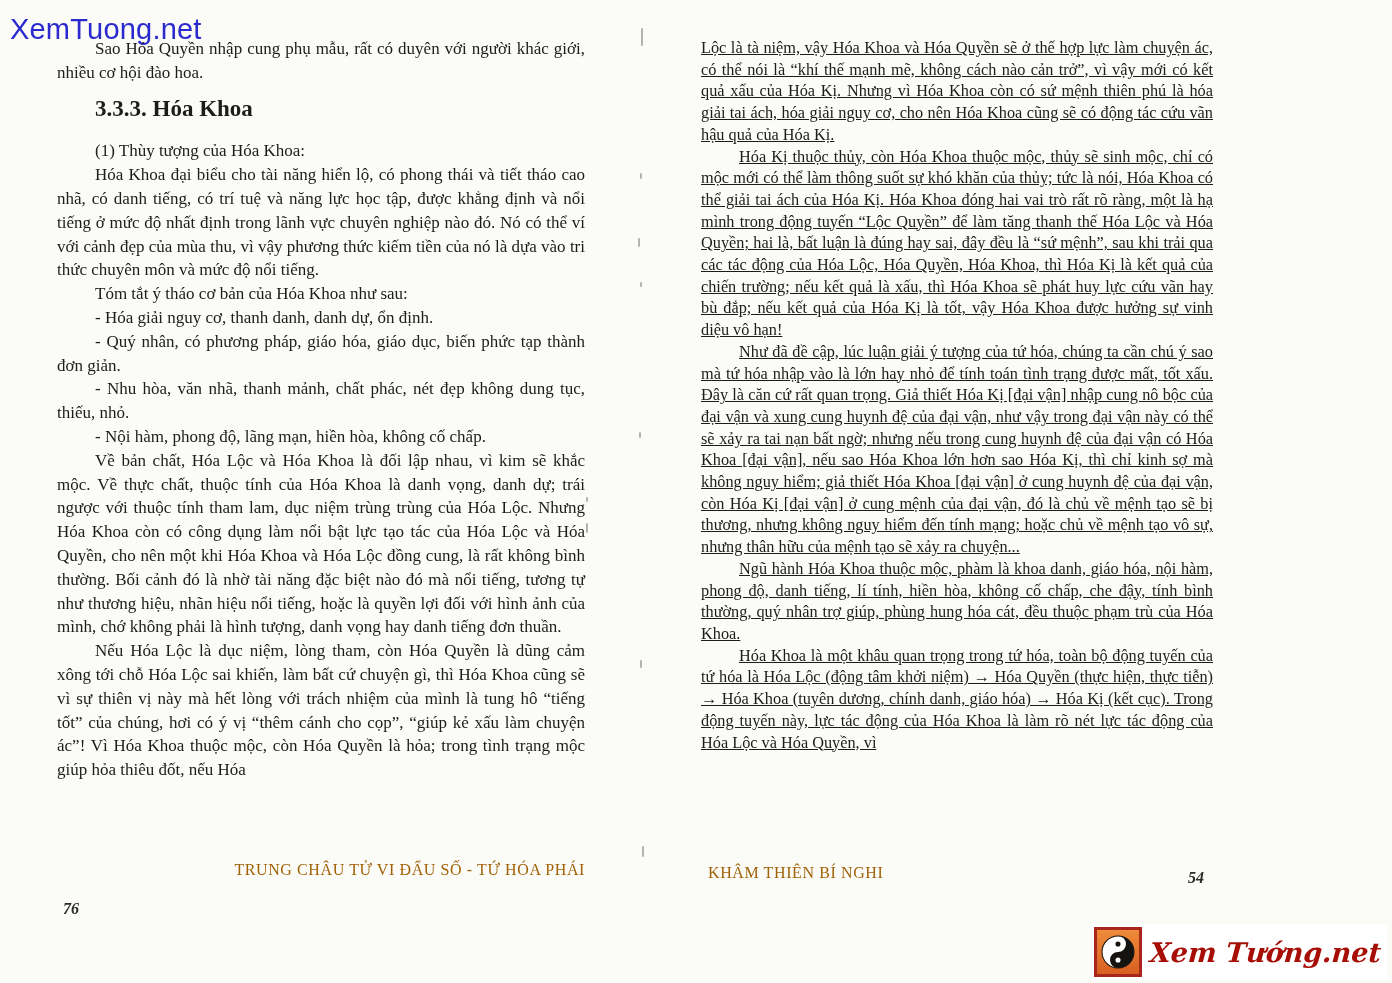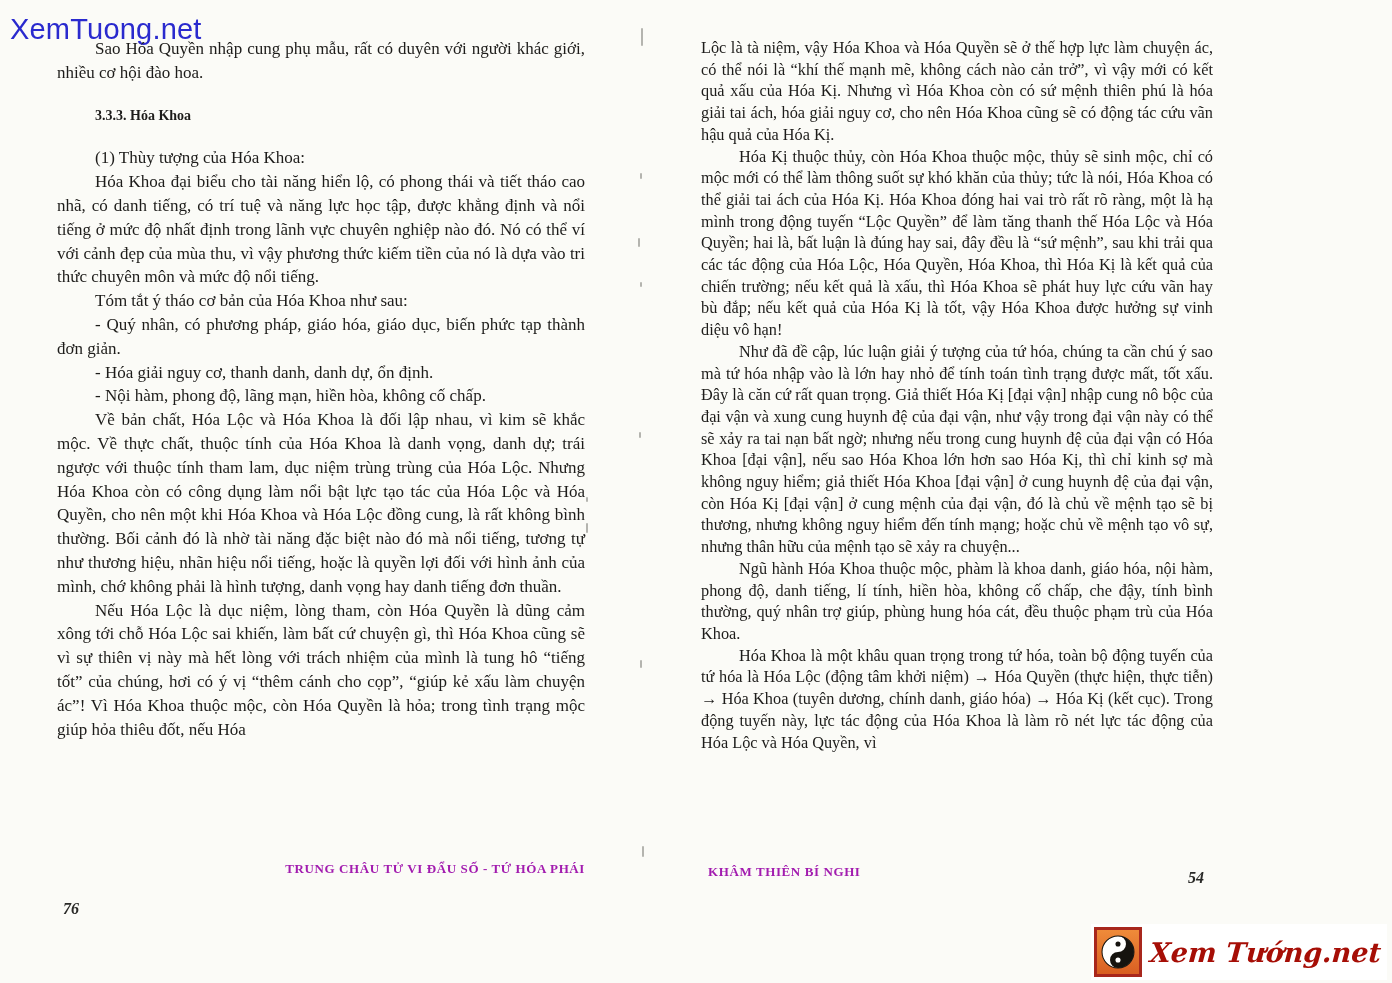--- a/index.html
+++ b/index.html
@@ -16,7 +16,7 @@
   }
   .page-col{position:absolute;top:37px;text-align:justify;}
   .left-col{left:57px;width:528px;font-size:17px;line-height:23.8px;}
-  .right-col{left:701px;width:512px;font-size:16.3px;line-height:21.7px;}
+  .right-col{left:701px;width:512px;font-size:16.3px;line-height:21.7px;text-decoration:underline;}
   p.body{margin:0;text-indent:38px;}
   p.noindent{text-indent:0;}
   p.heading{margin:19px 0 0 0;text-indent:38px;font-weight:bold;font-size:14px;}

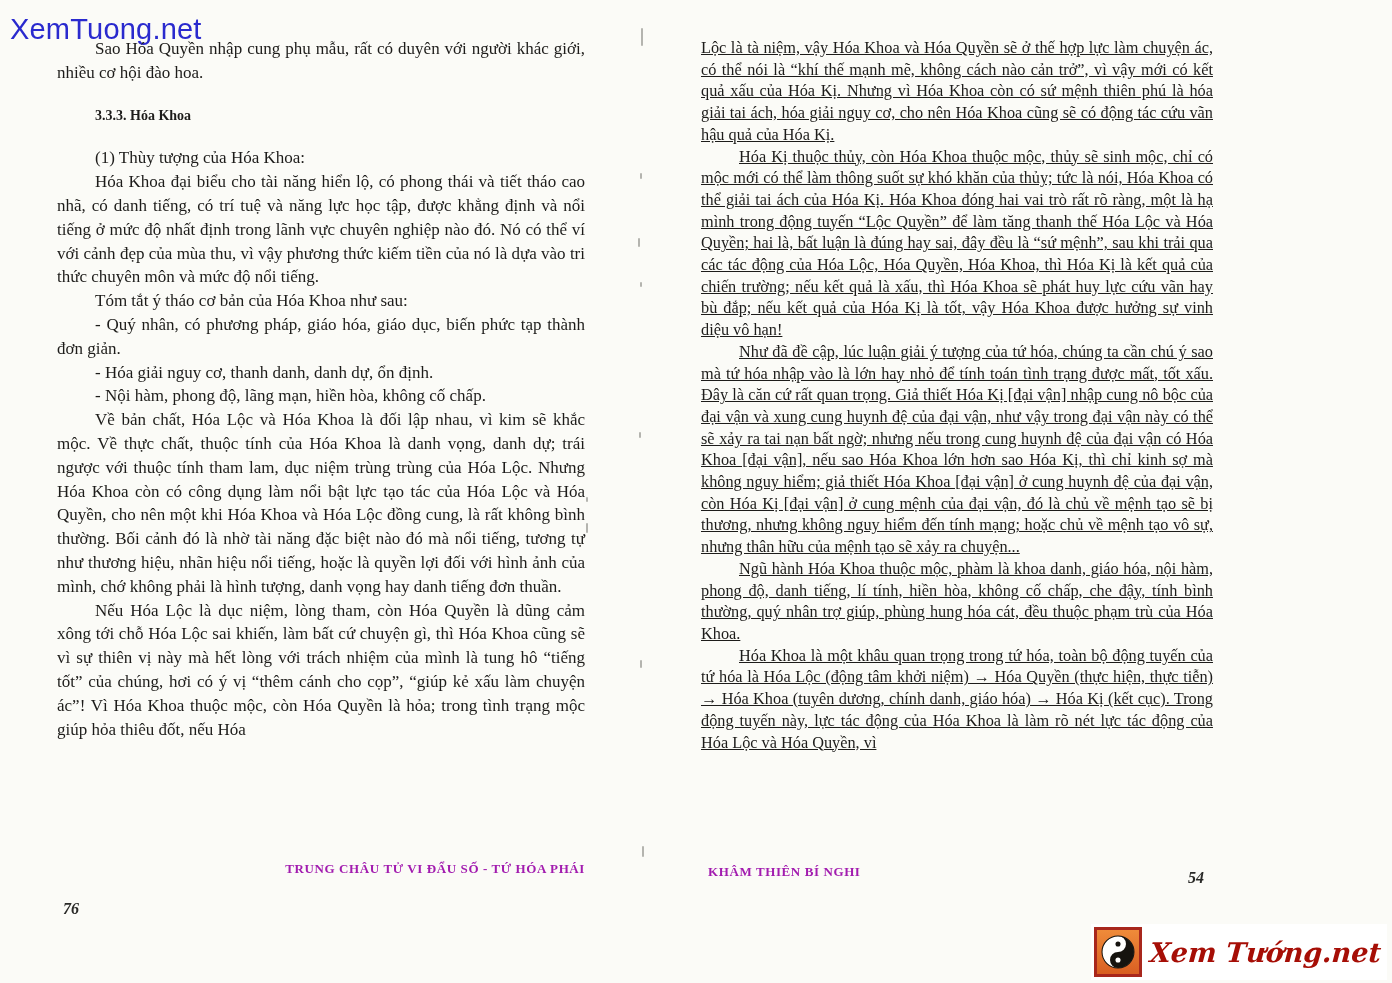--- a/index.html
+++ b/index.html
@@ -19,7 +19,7 @@
   .right-col{left:701px;width:512px;font-size:16.3px;line-height:21.7px;text-decoration:underline;}
   p.body{margin:0;text-indent:38px;}
   p.noindent{text-indent:0;}
-  p.heading{margin:19px 0 0 0;text-indent:38px;font-weight:bold;font-size:14px;}
+  p.heading{margin:12px 0 0 0;text-indent:38px;font-weight:bold;font-size:23px;}
   p.subheading{margin:19px 0 0 0;text-indent:38px;font-weight:normal;}
   .footer{position:absolute;font-size:14px;}
   .pgnum{font-style:italic;font-size:16px;font-weight:bold;color:#2a2a28;}

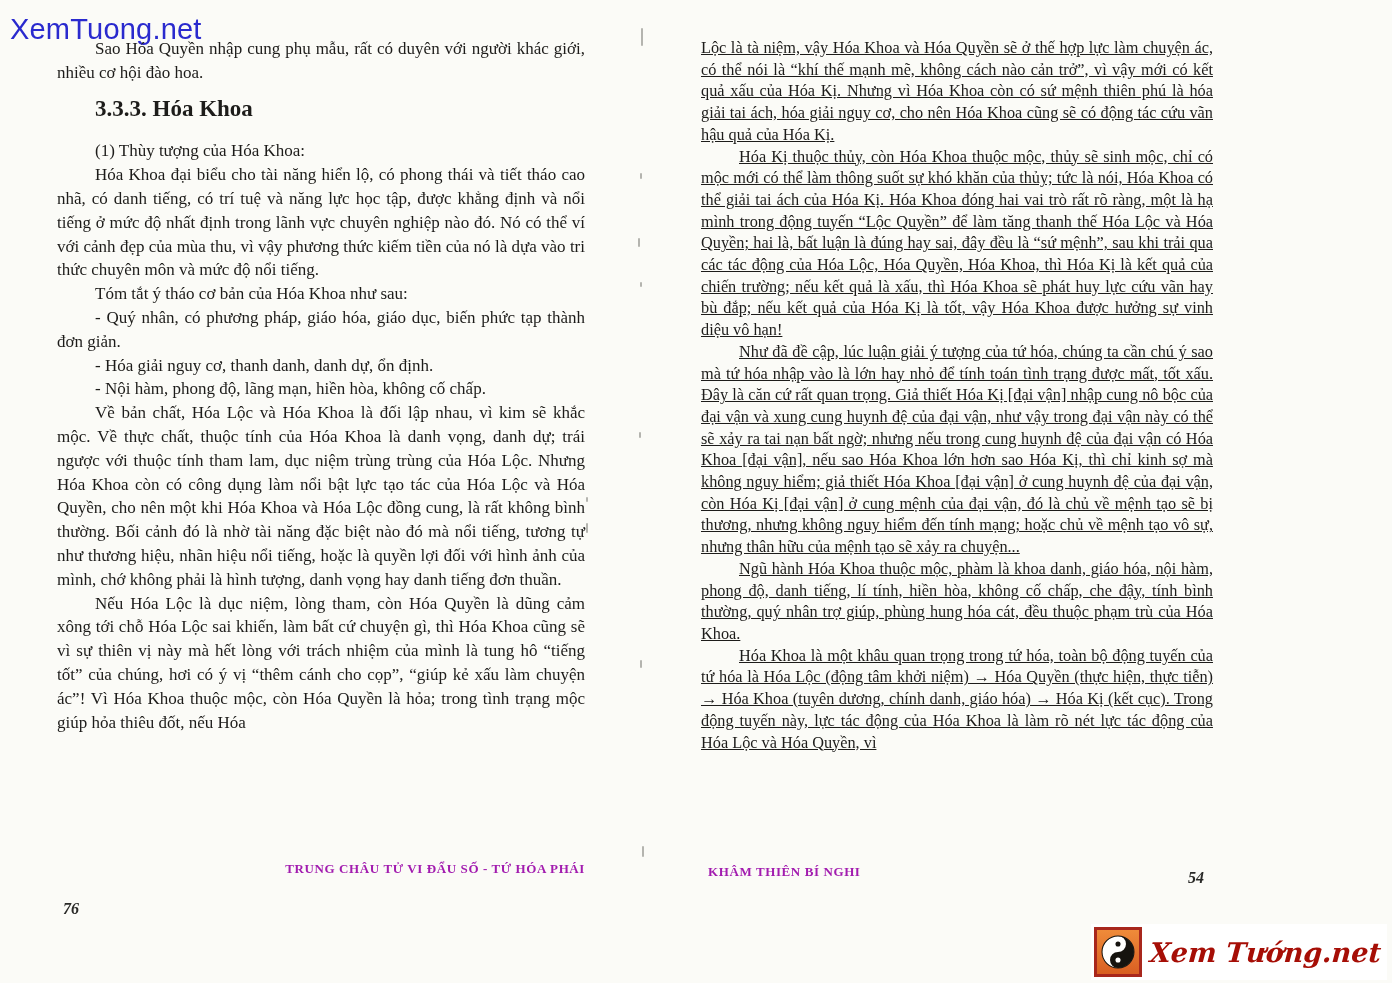--- a/index.html
+++ b/index.html
@@ -57,8 +57,8 @@
   <p class="subheading">(1) Thùy tượng của Hóa Khoa:</p>
   <p class="body">Hóa Khoa đại biểu cho tài năng hiển lộ, có phong thái và tiết tháo cao nhã, có danh tiếng, có trí tuệ và năng lực học tập, được khẳng định và nổi tiếng ở mức độ nhất định trong lãnh vực chuyên nghiệp nào đó. Nó có thể ví với cảnh đẹp của mùa thu, vì vậy phương thức kiếm tiền của nó là dựa vào tri thức chuyên môn và mức độ nổi tiếng.</p>
   <p class="body">Tóm tắt ý tháo cơ bản của Hóa Khoa như sau:</p>
+  <p class="body">- Hóa giải nguy cơ, thanh danh, danh dự, ổn định.</p>
   <p class="body">- Quý nhân, có phương pháp, giáo hóa, giáo dục, biến phức tạp thành đơn giản.</p>
-  <p class="body">- Hóa giải nguy cơ, thanh danh, danh dự, ổn định.</p>
   <p class="body">- Nội hàm, phong độ, lãng mạn, hiền hòa, không cố chấp.</p>
   <p class="body">Về bản chất, Hóa Lộc và Hóa Khoa là đối lập nhau, vì kim sẽ khắc mộc. Về thực chất, thuộc tính của Hóa Khoa là danh vọng, danh dự; trái ngược với thuộc tính tham lam, dục niệm trùng trùng của Hóa Lộc. Nhưng Hóa Khoa còn có công dụng làm nổi bật lực tạo tác của Hóa Lộc và Hóa Quyền, cho nên một khi Hóa Khoa và Hóa Lộc đồng cung, là rất không bình thường. Bối cảnh đó là nhờ tài năng đặc biệt nào đó mà nổi tiếng, tương tự như thương hiệu, nhãn hiệu nổi tiếng, hoặc là quyền lợi đối với hình ảnh của mình, chớ không phải là hình tượng, danh vọng hay danh tiếng đơn thuần.</p>
   <p class="body">Nếu Hóa Lộc là dục niệm, lòng tham, còn Hóa Quyền là dũng cảm xông tới chỗ Hóa Lộc sai khiến, làm bất cứ chuyện gì, thì Hóa Khoa cũng sẽ vì sự thiên vị này mà hết lòng với trách nhiệm của mình là tung hô “tiếng tốt” của chúng, hơi có ý vị “thêm cánh cho cọp”, “giúp kẻ xấu làm chuyện ác”! Vì Hóa Khoa thuộc mộc, còn Hóa Quyền là hỏa; trong tình trạng mộc giúp hỏa thiêu đốt, nếu Hóa</p>

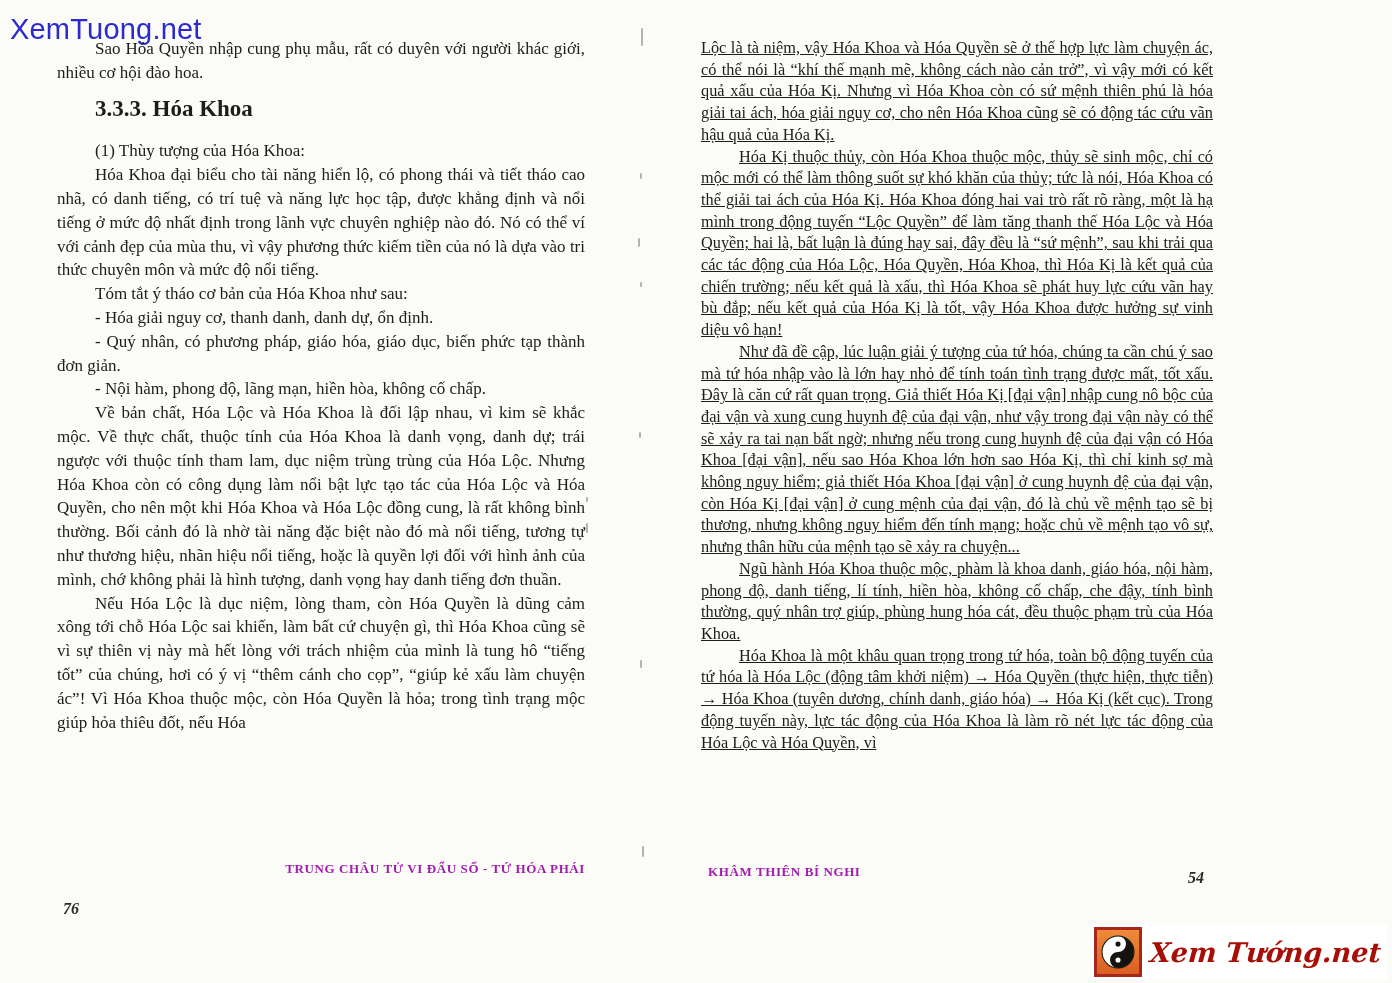--- a/index.html
+++ b/index.html
@@ -59,6 +59,7 @@
   <p class="body">Tóm tắt ý tháo cơ bản của Hóa Khoa như sau:</p>
   <p class="body">- Hóa giải nguy cơ, thanh danh, danh dự, ổn định.</p>
   <p class="body">- Quý nhân, có phương pháp, giáo hóa, giáo dục, biến phức tạp thành đơn giản.</p>
+  <p class="body">- Nhu hòa, văn nhã, thanh mảnh, chất phác, nét đẹp không dung tục, thiếu, nhỏ.</p>
   <p class="body">- Nội hàm, phong độ, lãng mạn, hiền hòa, không cố chấp.</p>
   <p class="body">Về bản chất, Hóa Lộc và Hóa Khoa là đối lập nhau, vì kim sẽ khắc mộc. Về thực chất, thuộc tính của Hóa Khoa là danh vọng, danh dự; trái ngược với thuộc tính tham lam, dục niệm trùng trùng của Hóa Lộc. Nhưng Hóa Khoa còn có công dụng làm nổi bật lực tạo tác của Hóa Lộc và Hóa Quyền, cho nên một khi Hóa Khoa và Hóa Lộc đồng cung, là rất không bình thường. Bối cảnh đó là nhờ tài năng đặc biệt nào đó mà nổi tiếng, tương tự như thương hiệu, nhãn hiệu nổi tiếng, hoặc là quyền lợi đối với hình ảnh của mình, chớ không phải là hình tượng, danh vọng hay danh tiếng đơn thuần.</p>
   <p class="body">Nếu Hóa Lộc là dục niệm, lòng tham, còn Hóa Quyền là dũng cảm xông tới chỗ Hóa Lộc sai khiến, làm bất cứ chuyện gì, thì Hóa Khoa cũng sẽ vì sự thiên vị này mà hết lòng với trách nhiệm của mình là tung hô “tiếng tốt” của chúng, hơi có ý vị “thêm cánh cho cọp”, “giúp kẻ xấu làm chuyện ác”! Vì Hóa Khoa thuộc mộc, còn Hóa Quyền là hỏa; trong tình trạng mộc giúp hỏa thiêu đốt, nếu Hóa</p>

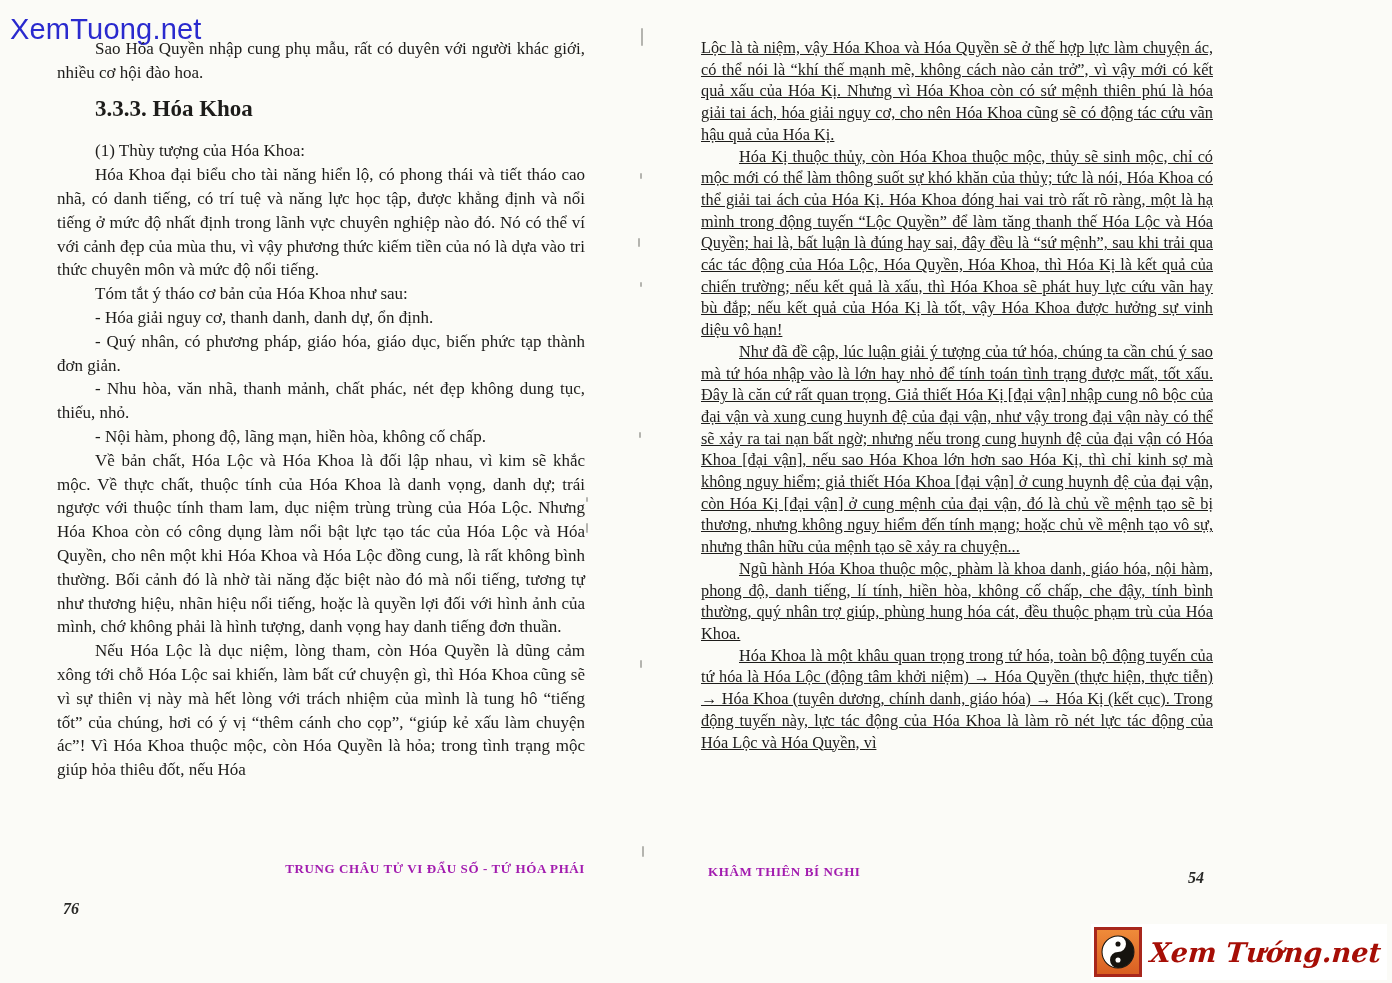--- a/index.html
+++ b/index.html
@@ -23,7 +23,7 @@
   p.subheading{margin:19px 0 0 0;text-indent:38px;font-weight:normal;}
   .footer{position:absolute;font-size:14px;}
   .pgnum{font-style:italic;font-size:16px;font-weight:bold;color:#2a2a28;}
-  .runtitle{font-weight:bold;font-size:13px;letter-spacing:0.6px;color:#a21caf;}
+  .runtitle{font-weight:normal;font-size:16px;letter-spacing:0.6px;color:#a16207;}
   .footer-left-num{left:63px;top:860px;margin-top:40px;}
   .footer-left-title{left:57px;top:861px;width:528px;text-align:right;}
   .footer-right-title{left:708px;top:864px;}

